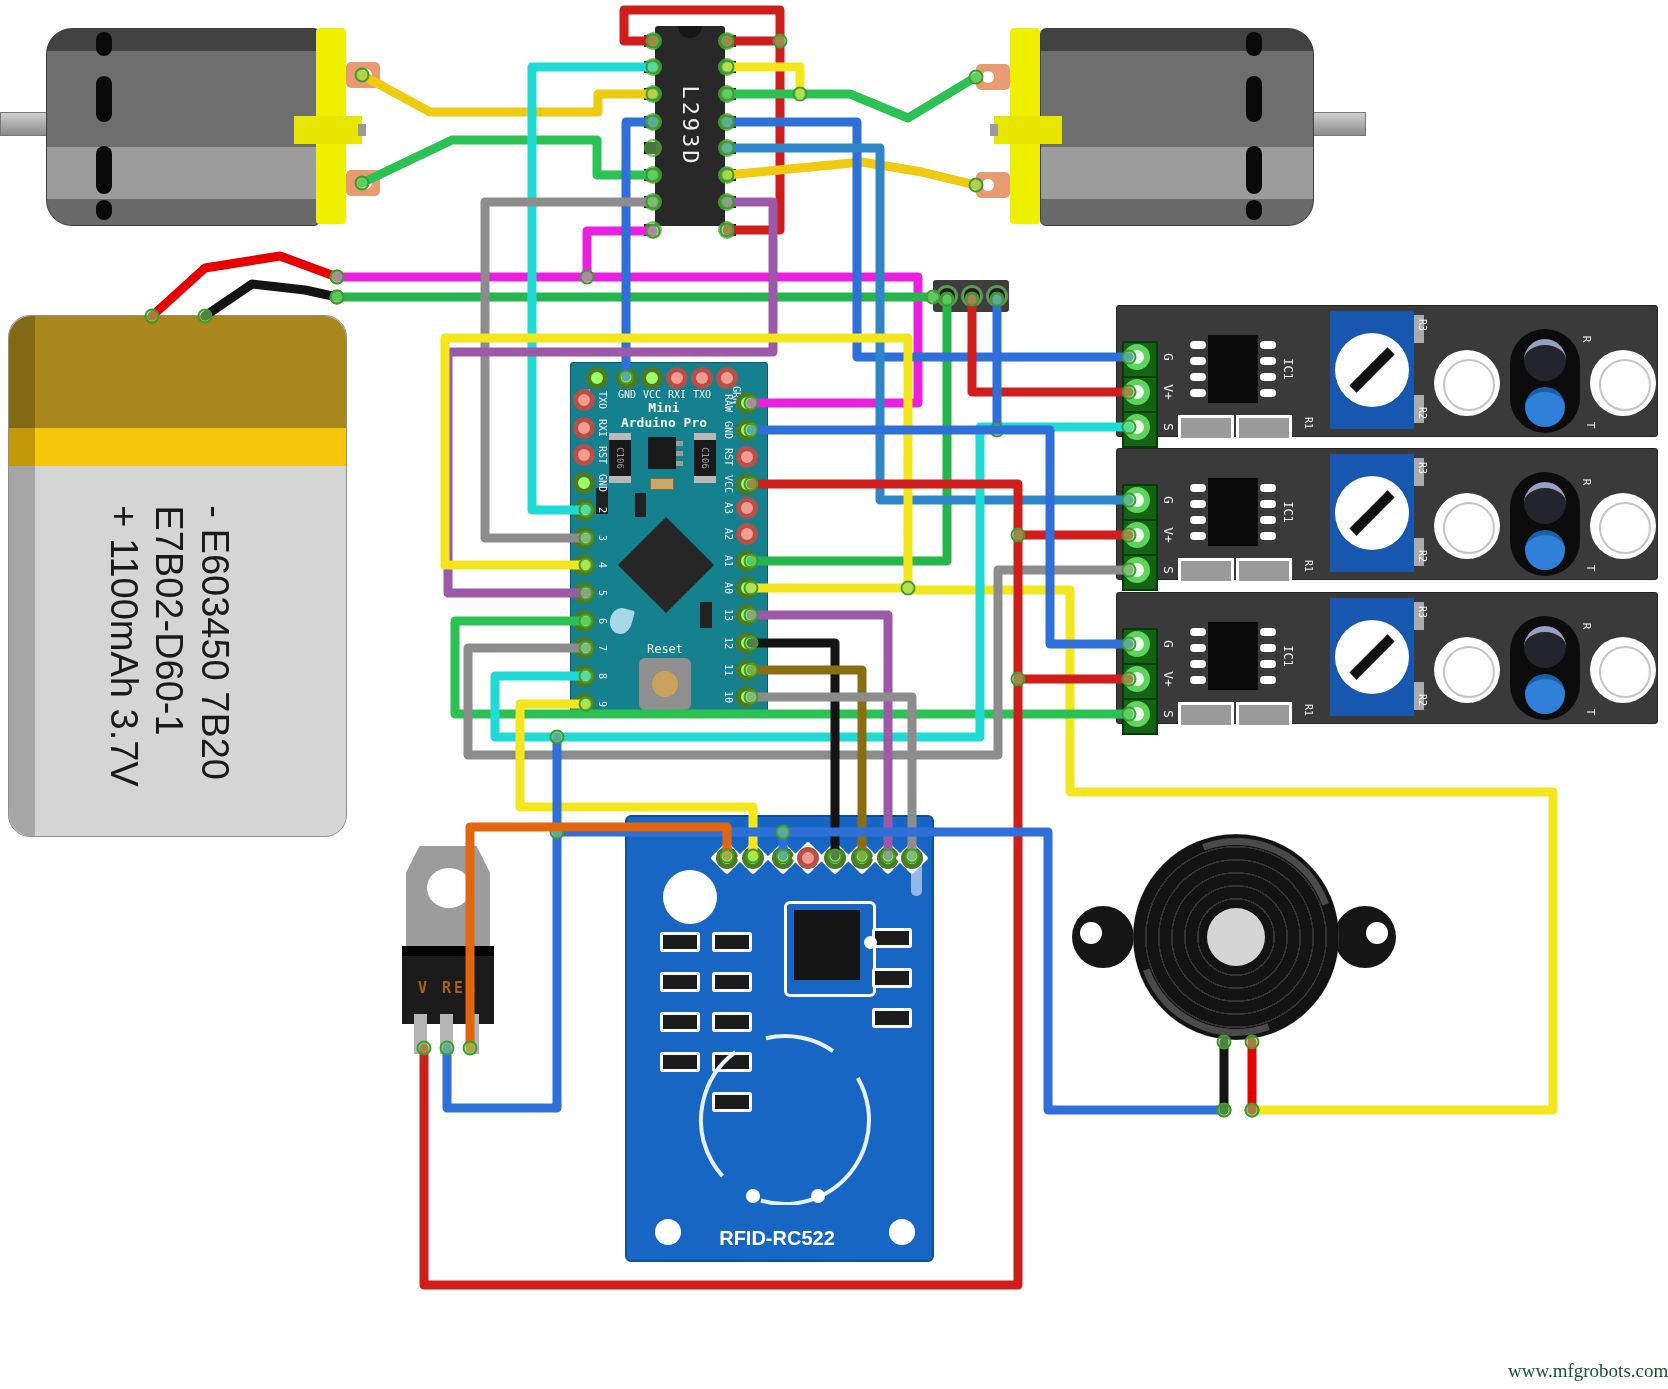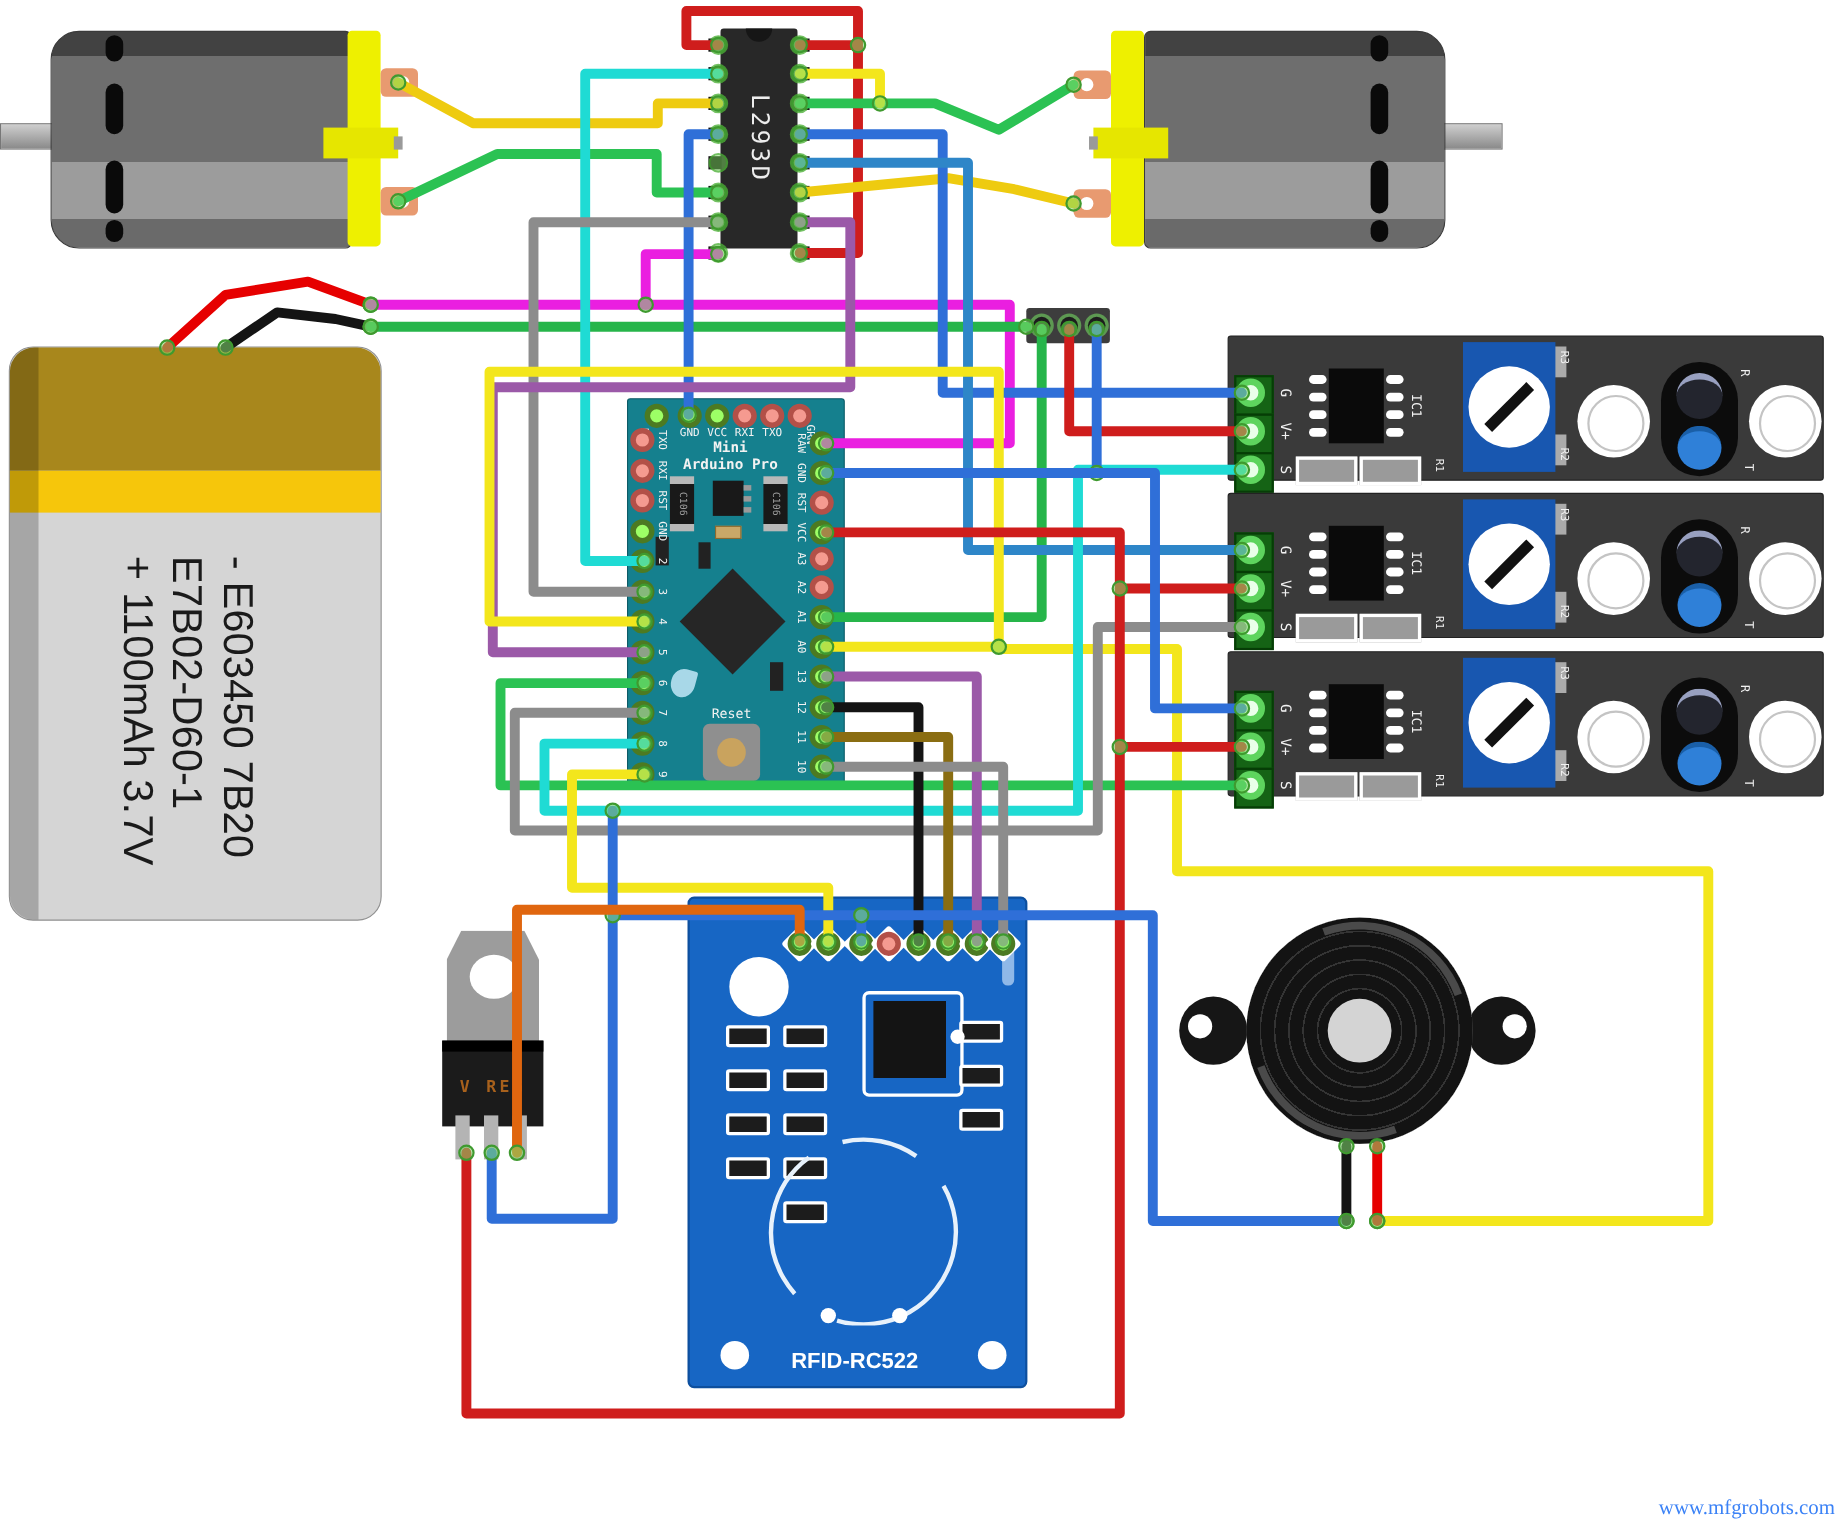--- a/index.html
+++ b/index.html
@@ -32,7 +32,7 @@
   .pad{position:absolute;background:#1c1c1c;border:3px solid #fff;border-radius:3px;}
   .footer-brand{position:absolute;font-weight:bold;color:#9c9c9c;letter-spacing:-3px;
      font-size:56px;font-family:"DejaVu Sans",sans-serif;}
-  .footer-mark{position:absolute;font-family:"Liberation Serif",serif;color:#3b82f6;font-size:19px;}
+  .footer-mark{position:absolute;font-family:"Liberation Serif",serif;color:#14532d;font-size:19px;}
 </style>
 </head>
 <body>

